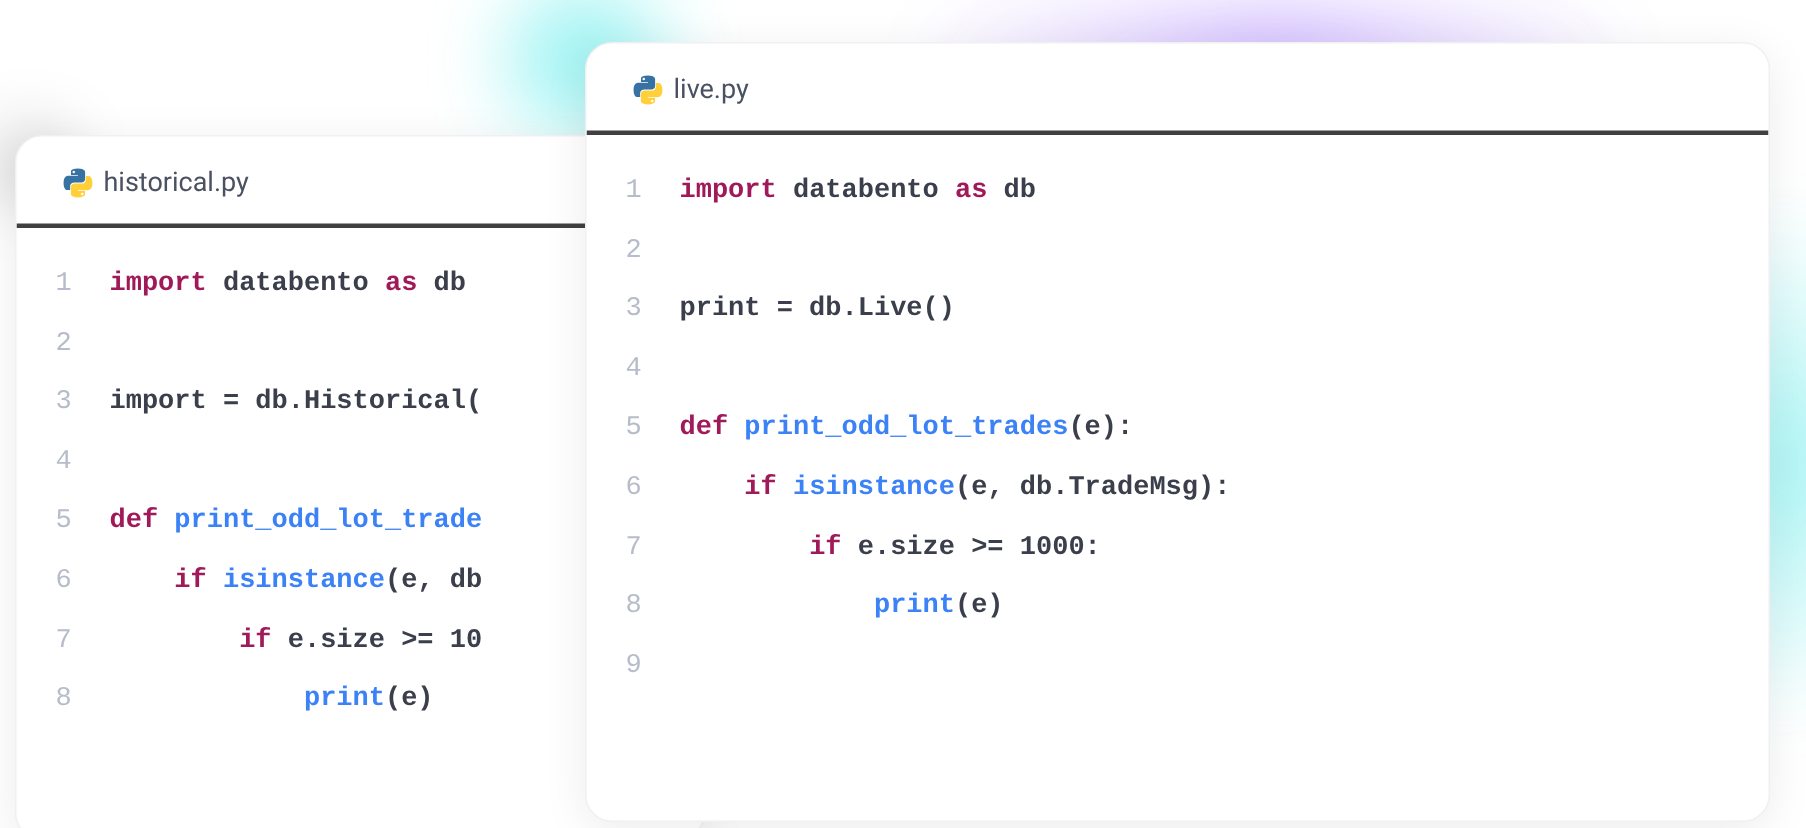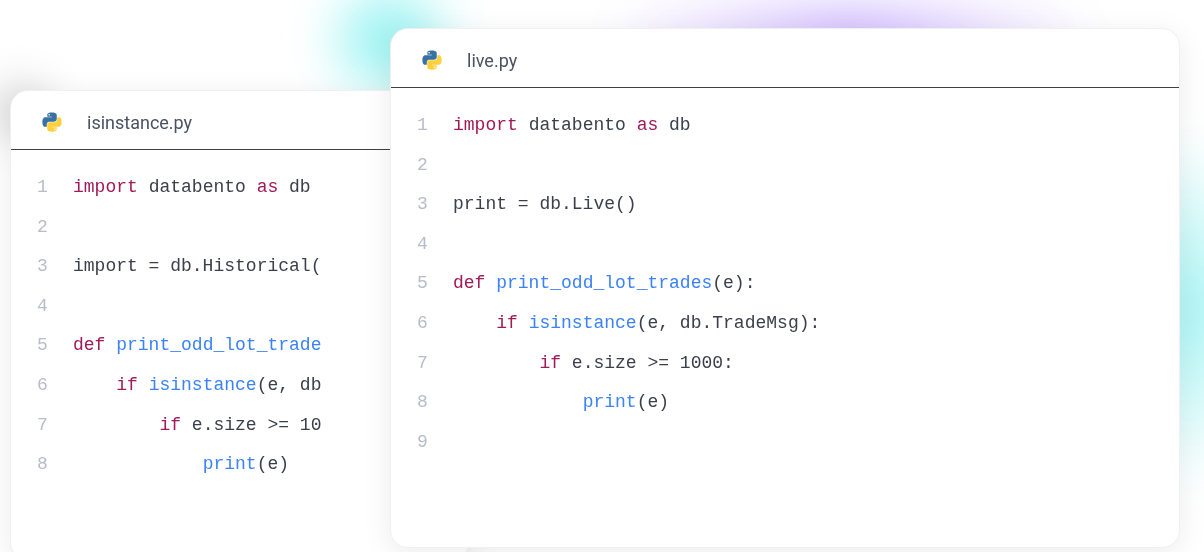--- a/index.html
+++ b/index.html
@@ -35,10 +35,10 @@
   }
   .tab-bar {
     display: flex;
-    align-items: flex-end;
-    gap: 24px;
+    align-items: flex-start;
+    gap: 6px;
     padding: 20px 30px 16px 30px;
-    border-bottom: 1px solid #404040;
+    border-bottom: 3px solid #404040;
   }
   .py-icon {
     width: 22px;

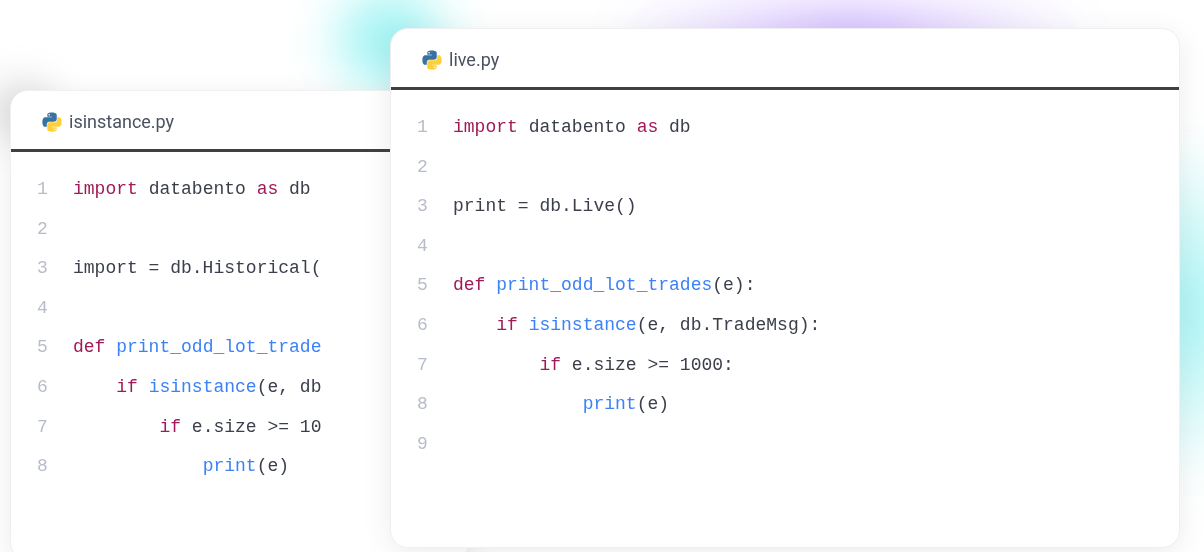--- a/index.html
+++ b/index.html
@@ -105,7 +105,7 @@
         <path fill="#ffd03a" d="M16.2 30c7 0 6.6-3 6.6-3v-3.2h-6.7V23h9.3s4.6.5 4.6-6.9-4-7-4-7h-2.4v3.4s.1 4-4 4h-6.7s-3.8-.1-3.8 3.7v6.3S8.7 30 16.2 30zm3.9-2.2a1.2 1.2 0 1 1 0-2.4 1.2 1.2 0 0 1 0 2.4z"></path>
       </svg>
     </span>
-    <span class="filename">isinstance.py</span>
+    <span class="filename">historical.py</span>
   </div>
   <div class="code-area">
       <div class="line"><span class="gutter">1</span><span class="src"><span class="kw">import </span><span class="nm">databento </span><span class="kw">as </span><span class="nm">db</span></span></div>

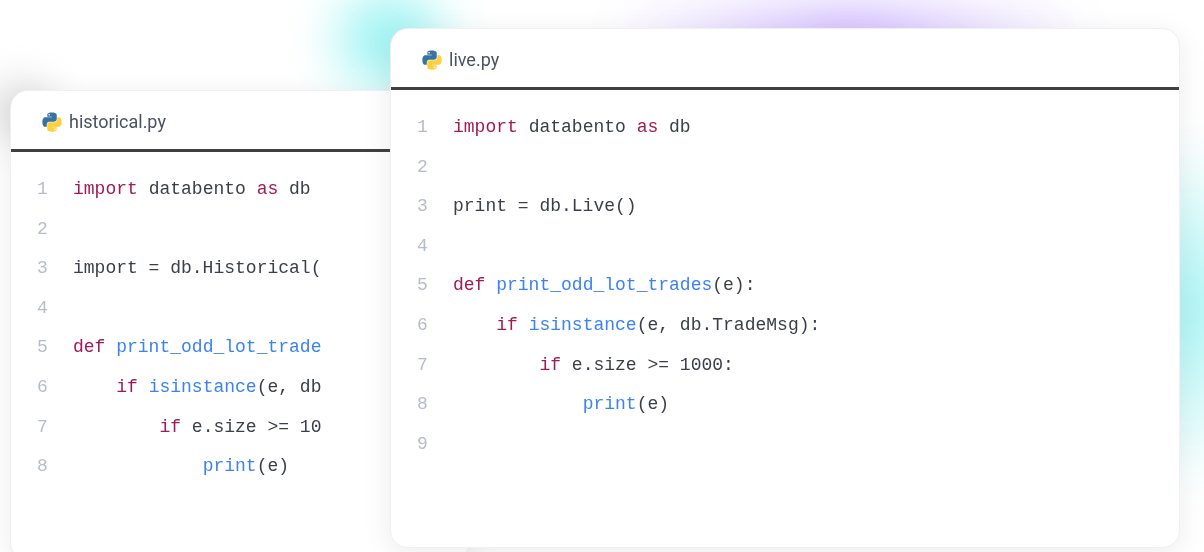--- a/index.html
+++ b/index.html
@@ -72,6 +72,7 @@
   .src {
     flex: 1;
     overflow: hidden;
+    font-weight: bold;
   }
   .kw { color: #a01a59; }
   .fn { color: #3b82f6; }

